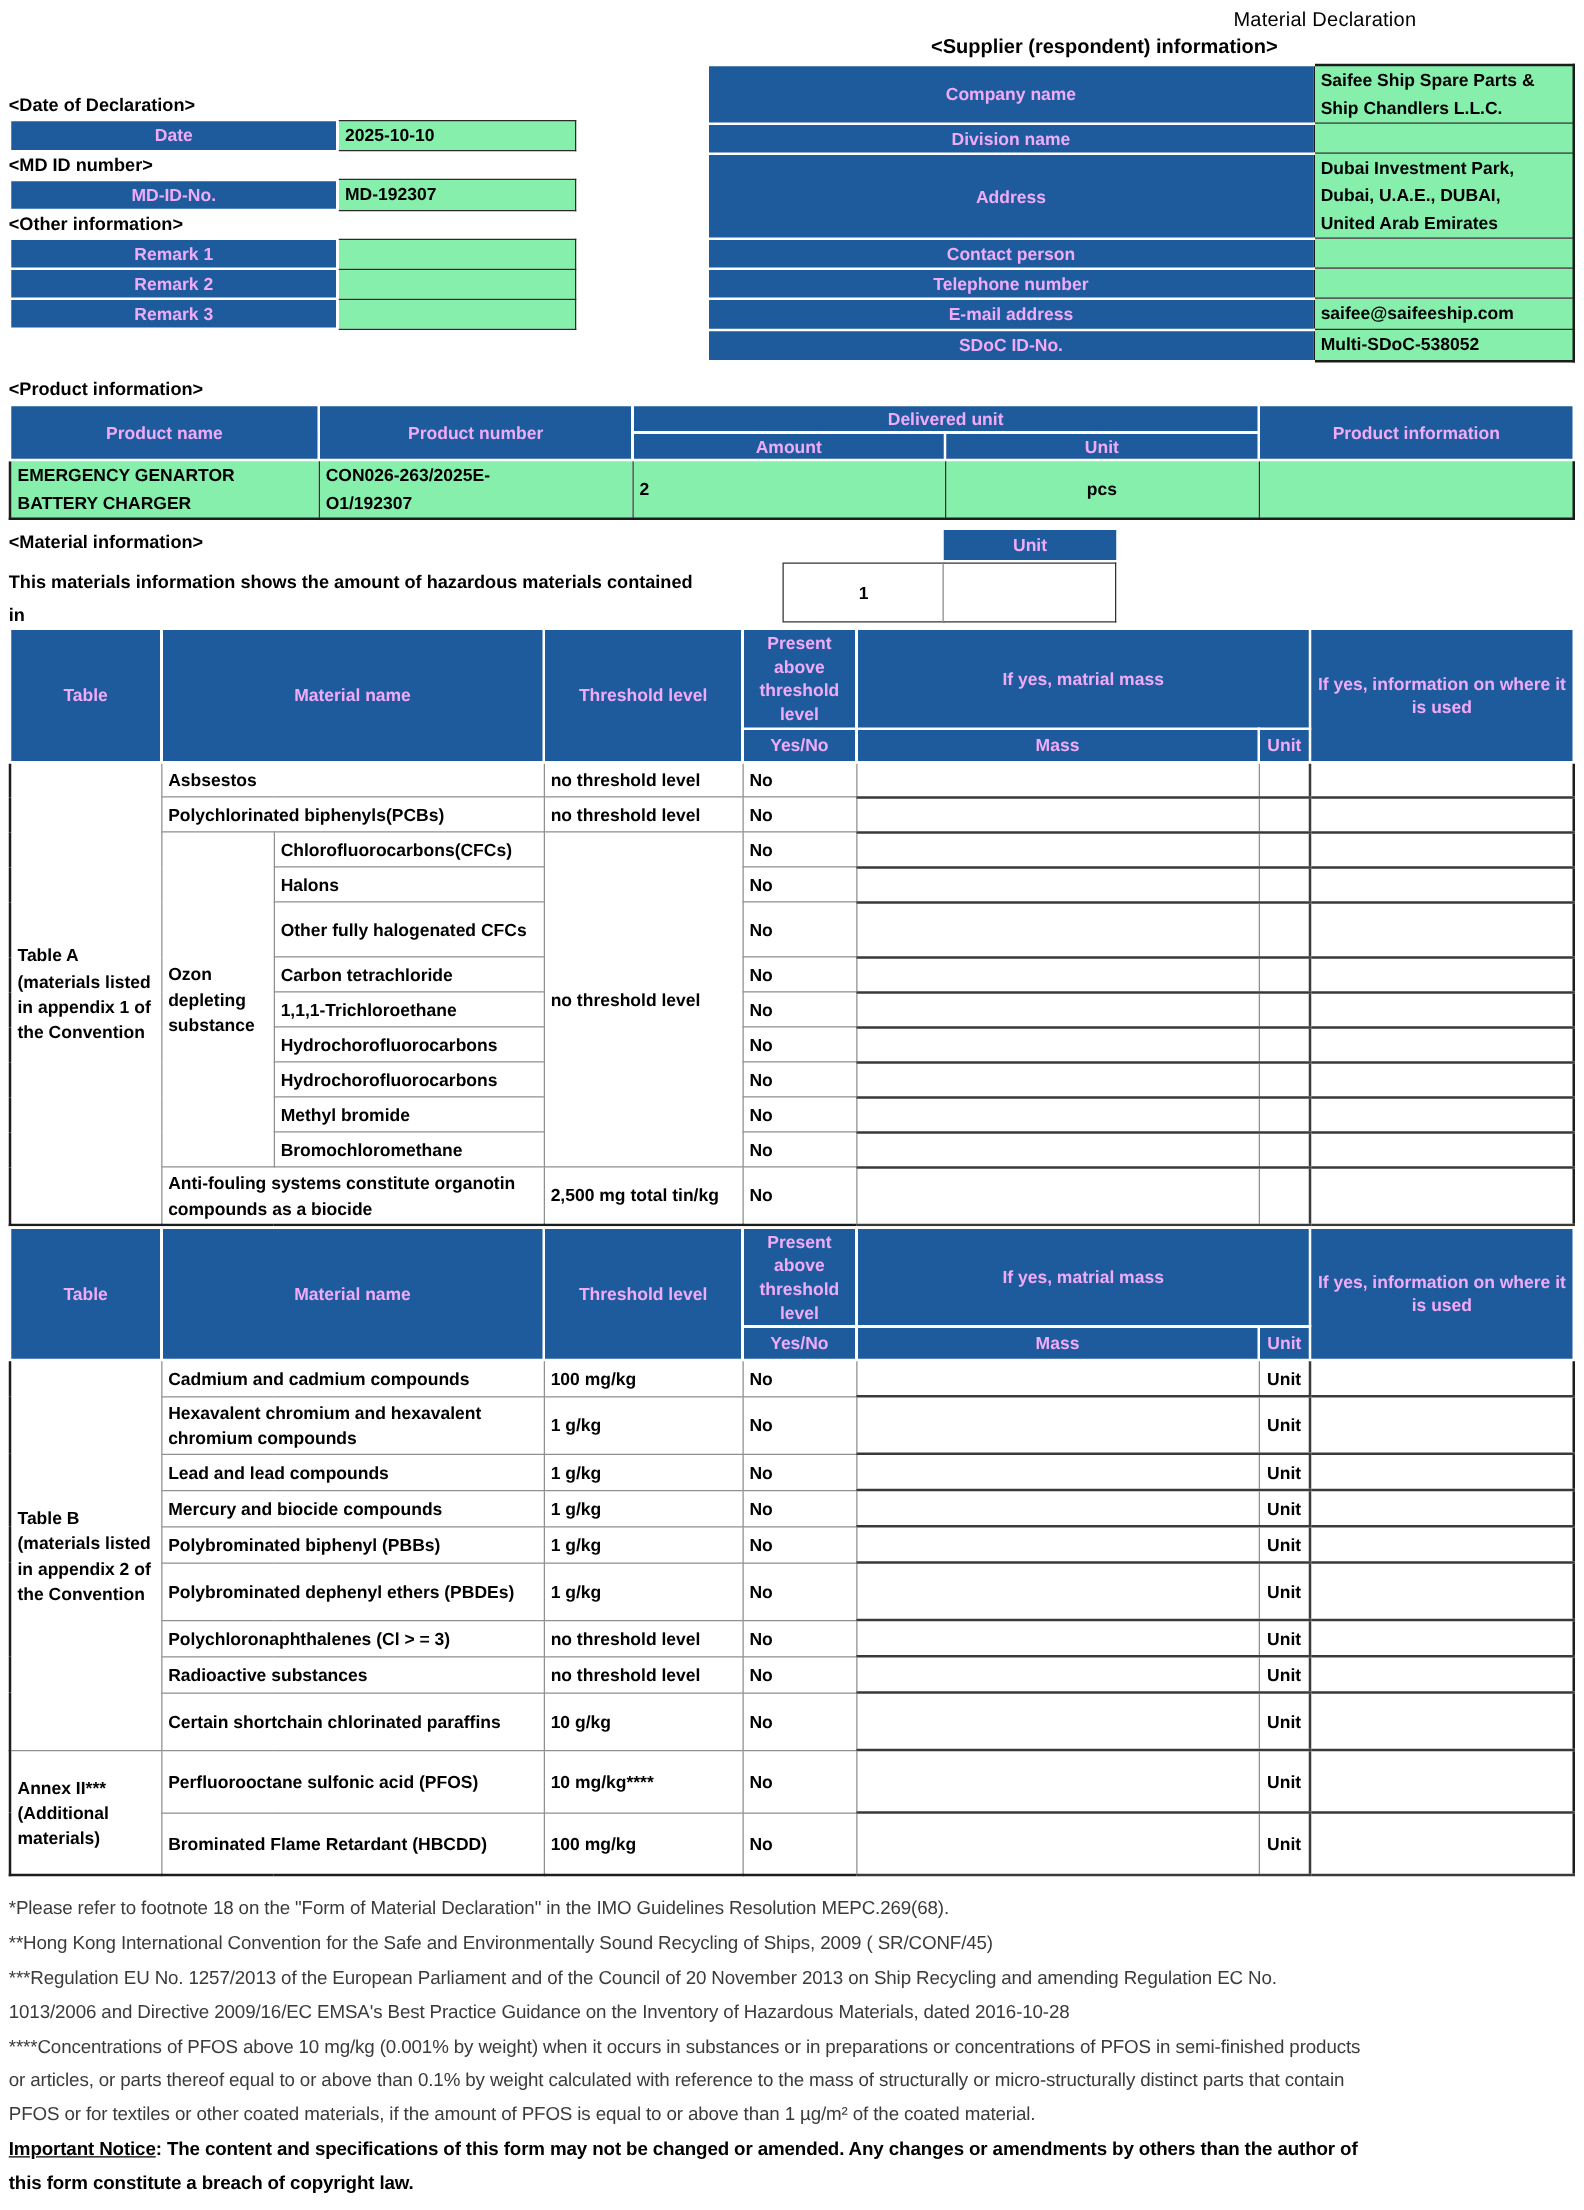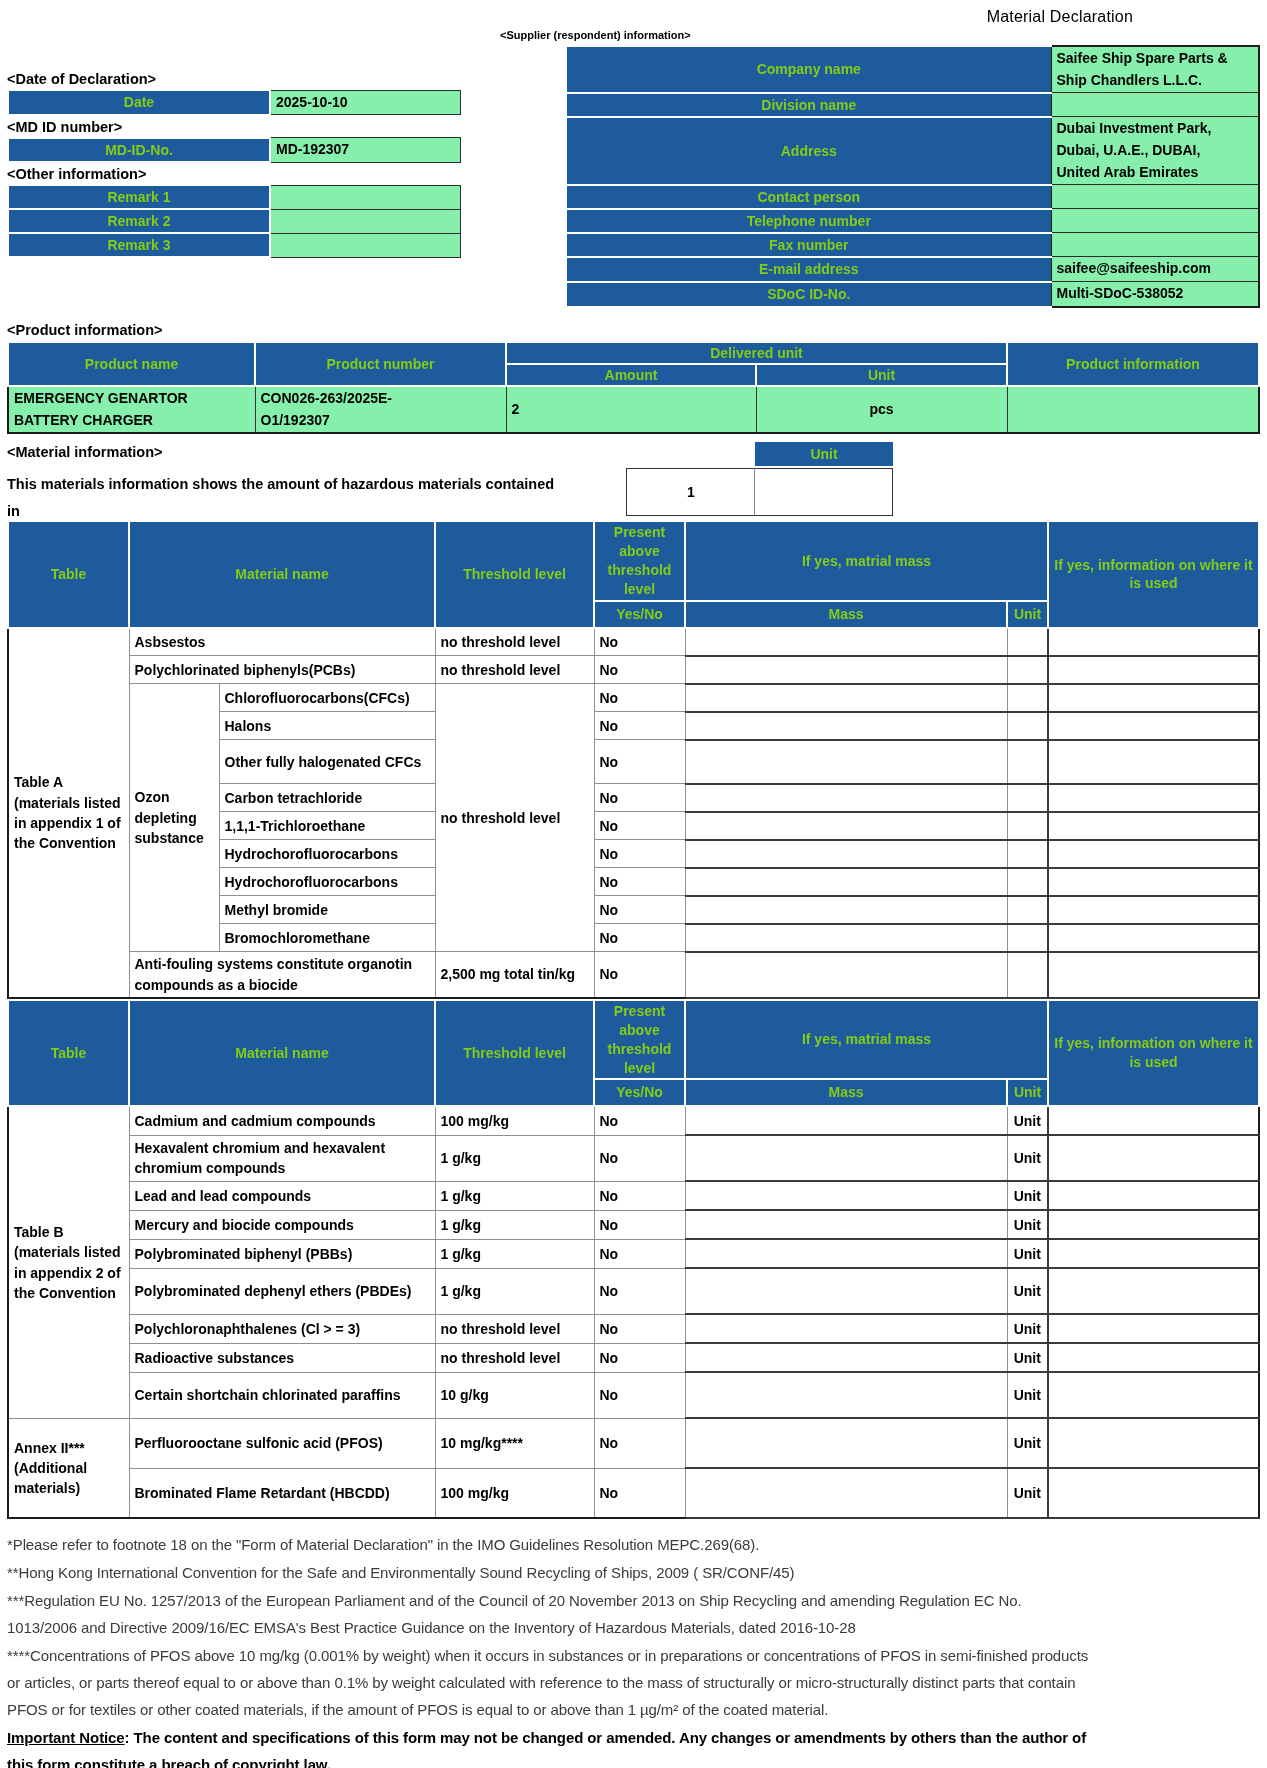--- a/index.html
+++ b/index.html
@@ -18,7 +18,7 @@
   }
   .supplier-heading {
     margin: 3px 0 2px 493px;
-    font-size: 11px; font-weight: bold;
+    font-size: 16px; font-weight: bold; text-align: center;
   }
 
   .sec-h { font-size: 14.5px; font-weight: bold; margin: 2px 0 2px 0; }

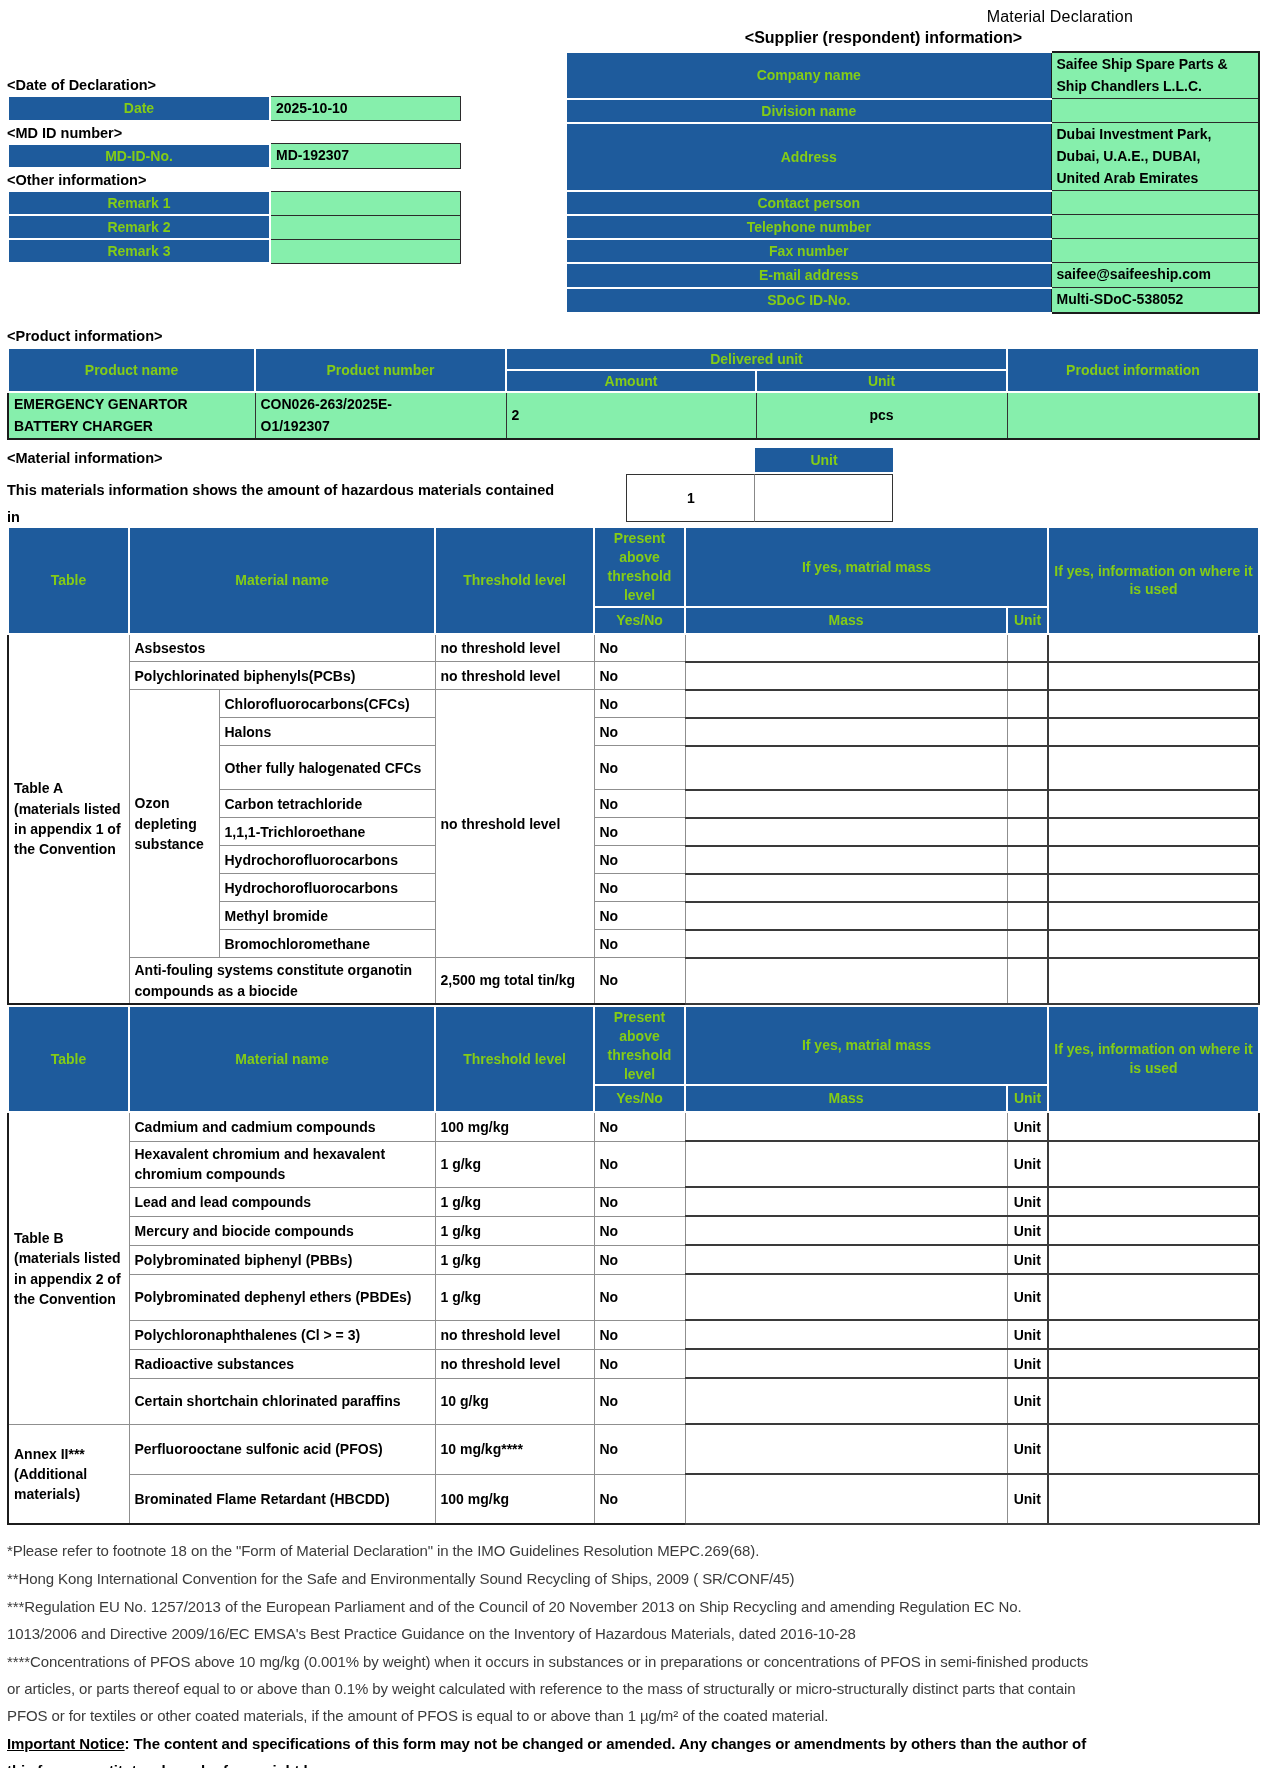--- a/index.html
+++ b/index.html
@@ -27,7 +27,7 @@
   table { border-collapse: collapse; table-layout: fixed; }
   th, td { overflow: hidden; }
   .blue {
-    background: var(--blue); color: #84cc16; font-weight: bold;
+    background: var(--blue); color: #f0abfc; font-weight: bold;
     text-align: center; font-size: 14px; border: 2px solid #fff;
     padding: 1px 3px;
   }

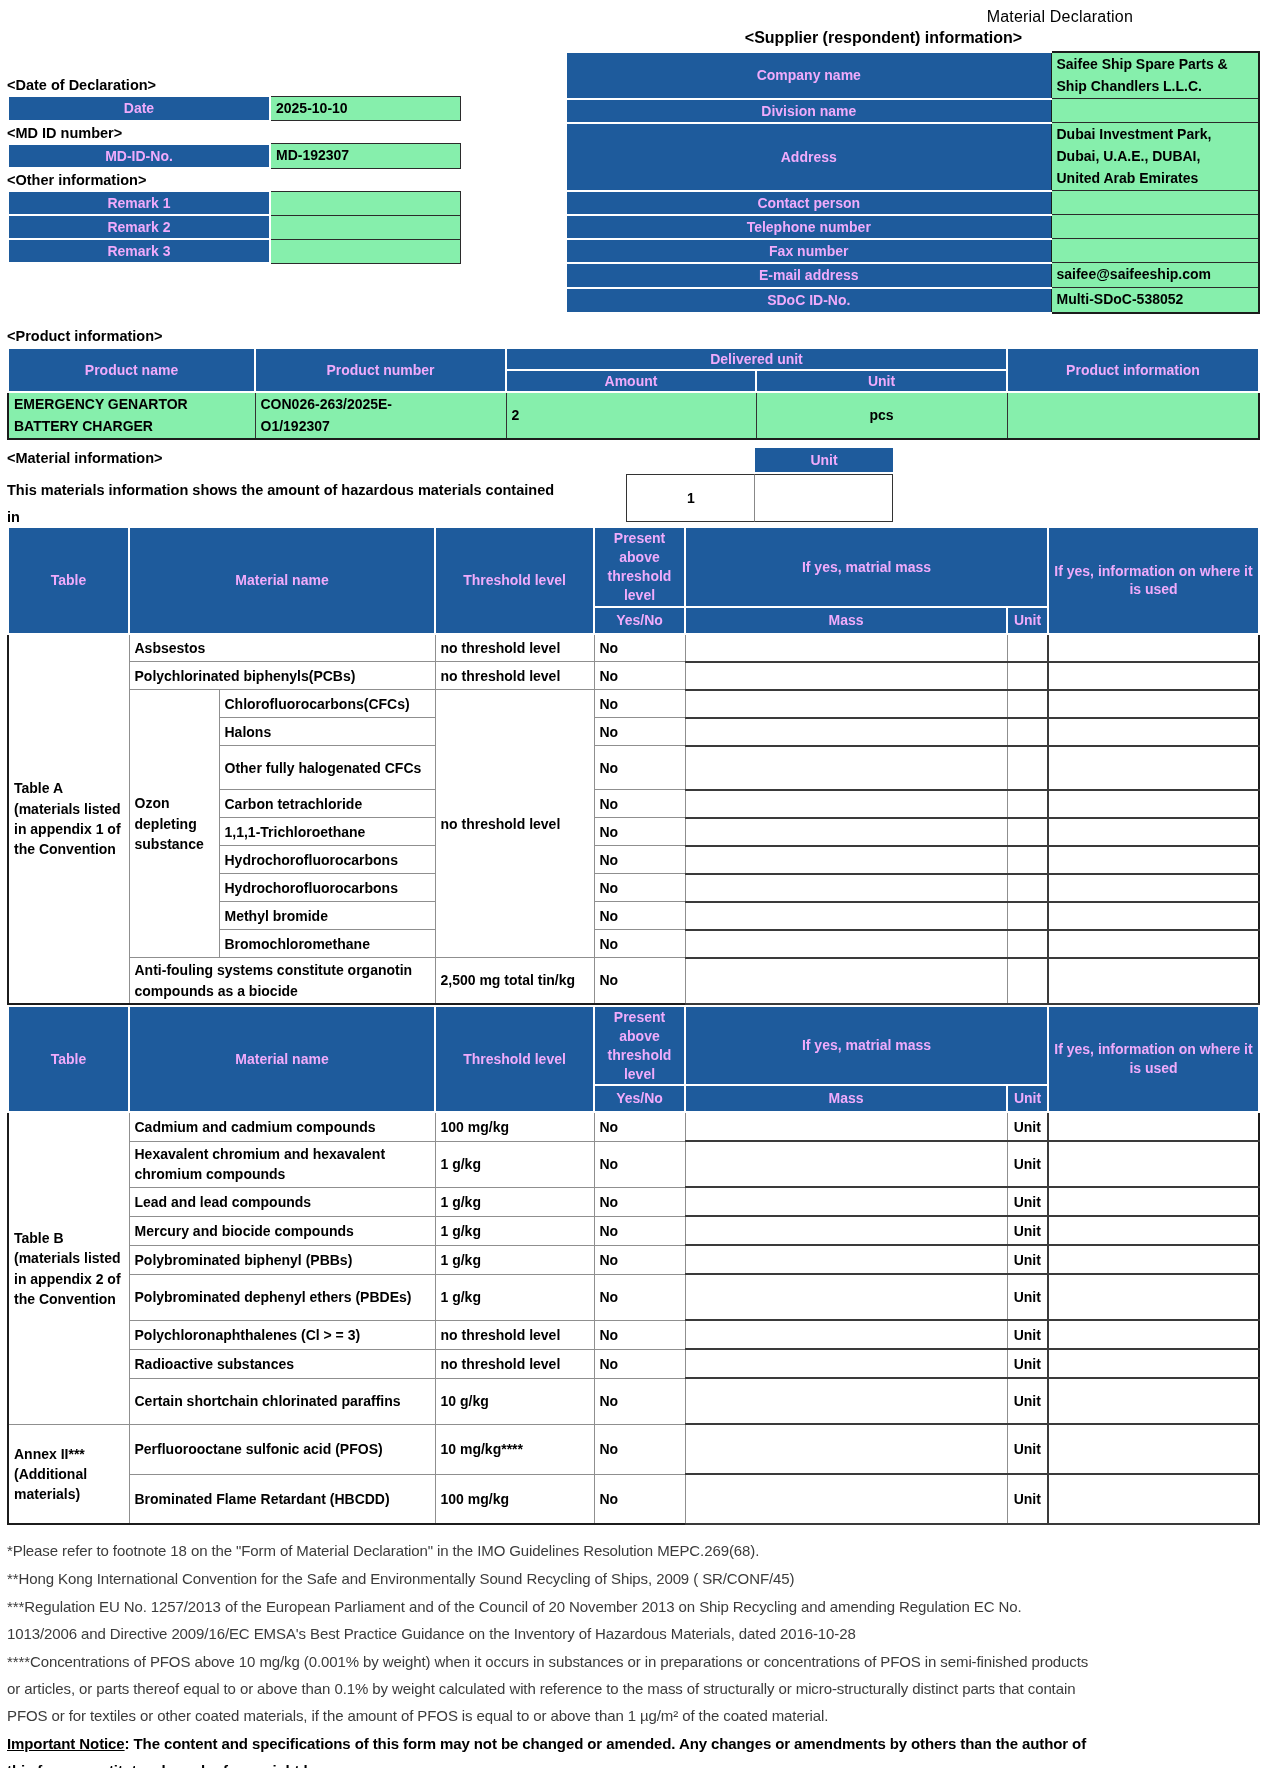--- a/index.html
+++ b/index.html
@@ -197,10 +197,6 @@
         </tr>
         <tr class="h24">
           <td class="blue">Telephone number</td>
-          <td class="val"></td>
-        </tr>
-        <tr class="h24">
-          <td class="blue">Fax number</td>
           <td class="val"></td>
         </tr>
         <tr class="h24">

